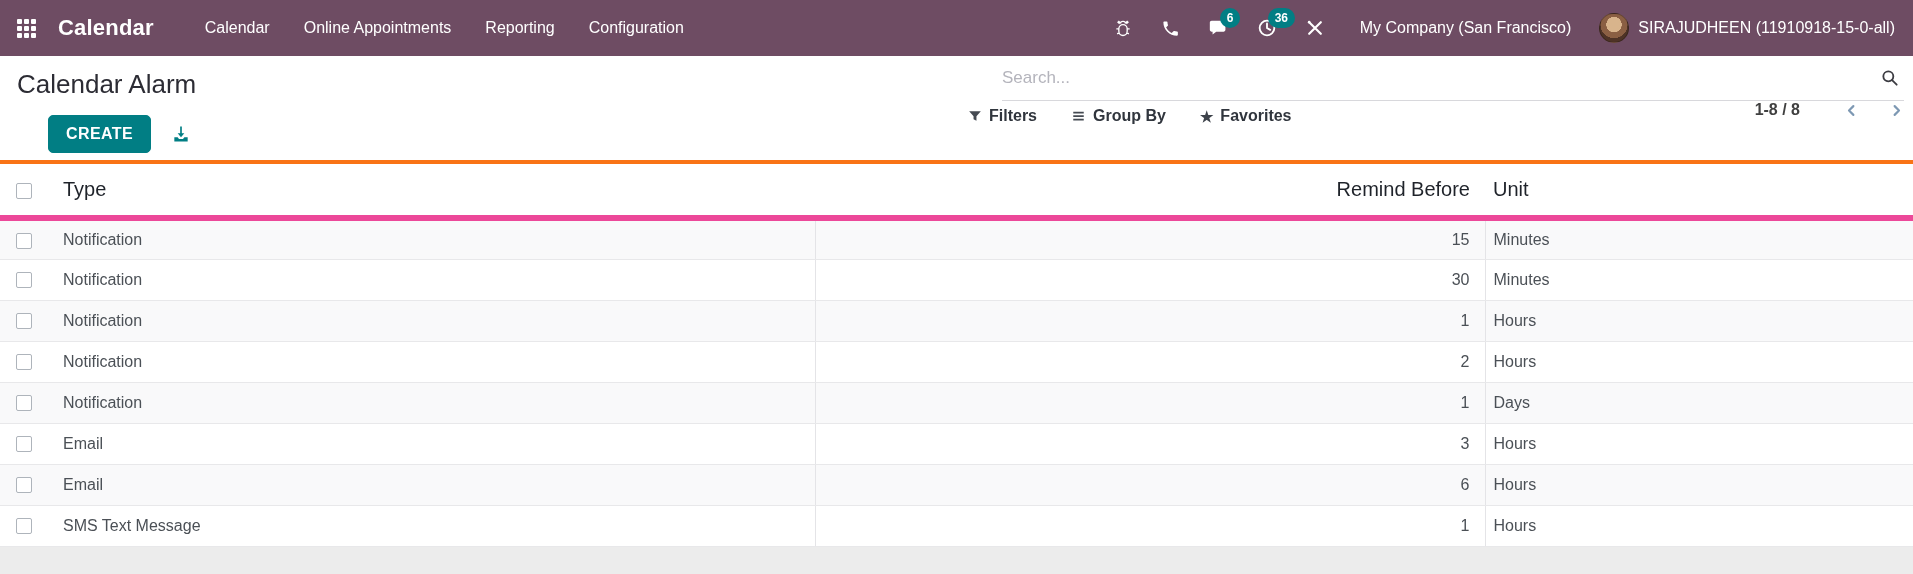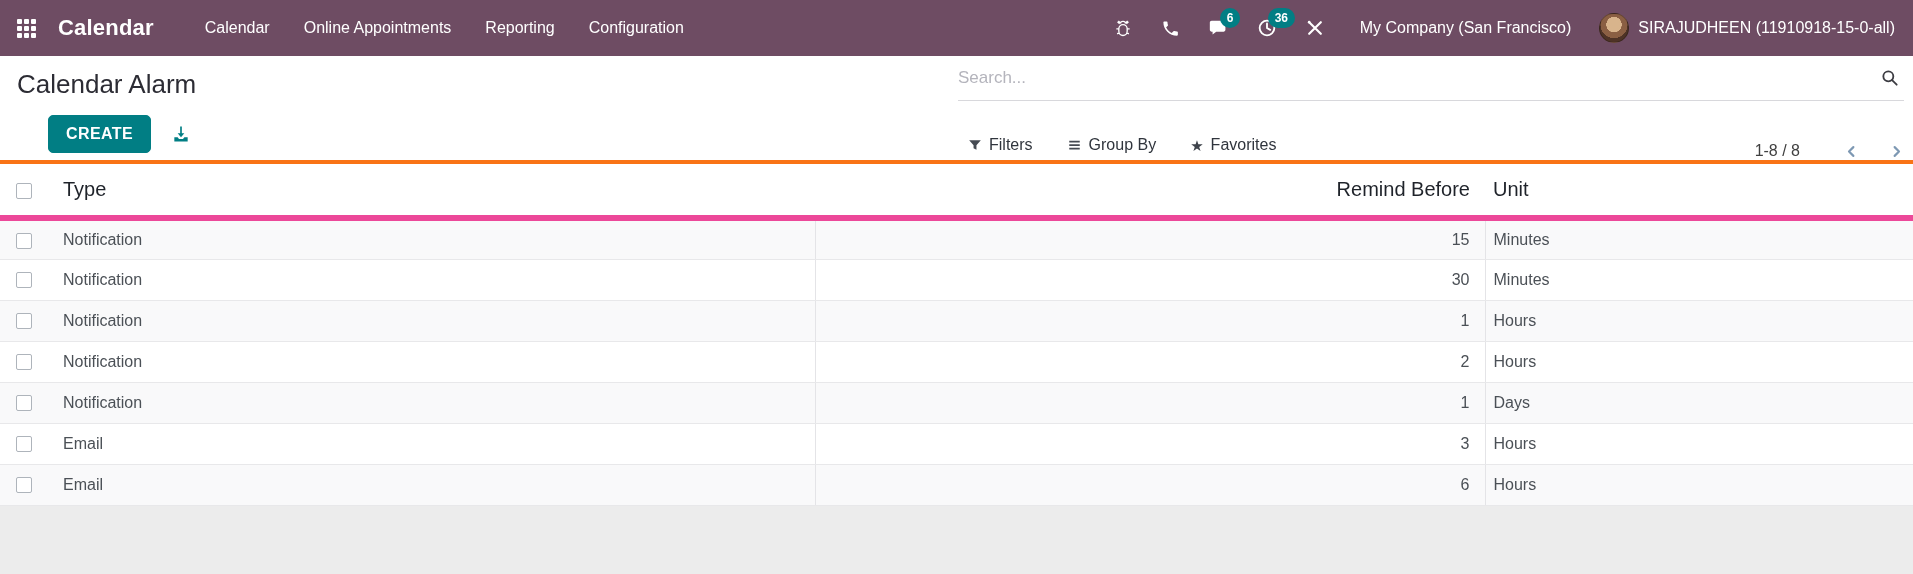--- a/index.html
+++ b/index.html
@@ -40,7 +40,7 @@
     font-family:"Liberation Sans", sans-serif;margin-left:31px; }
   .export-btn { cursor:pointer; display:flex; align-items:center; }
   .cp-right { width:946px; display:flex; flex-direction:column; margin-right:9px; }
-  .searchbox { height:45px; border-bottom:1px solid #d8d8dc; display:flex; align-items:center; }
+  .searchbox { height:45px; border-bottom:1px solid #d8d8dc; display:flex; align-items:center;margin-left:44px; }
   .searchbox input { flex:1; border:none; outline:none; font-size:17px; color:#555;
     font-family:"Liberation Sans", sans-serif; }
   .searchbox input::placeholder { color:#b4b4bc; }

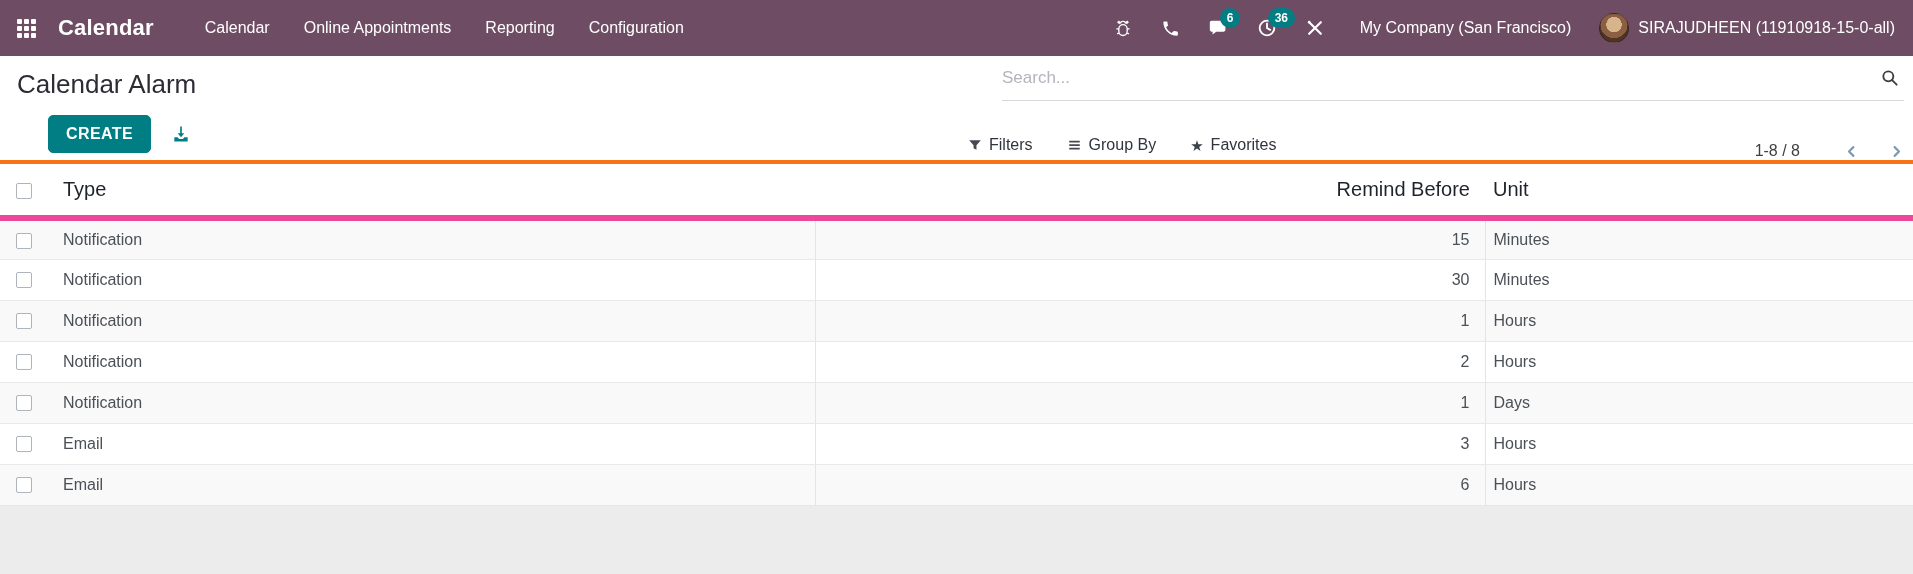--- a/index.html
+++ b/index.html
@@ -45,7 +45,7 @@
     font-family:"Liberation Sans", sans-serif; }
   .searchbox input::placeholder { color:#b4b4bc; }
   .search-btn { cursor:pointer; padding:2px 4px; display:flex; }
-  .cp-right-bottom { flex:1; display:flex; align-items:flex-end; justify-content:space-between; }
+  .cp-right-bottom { flex:1; display:flex; align-items:flex-start; justify-content:space-between;font-weight:bold; }
   .filter-menus { display:flex; align-items:center; gap:14px; }
   .fmenu { display:flex; align-items:center; gap:7px; font-size:16px; color:#30353d;
     padding:6px 10px; cursor:pointer; }

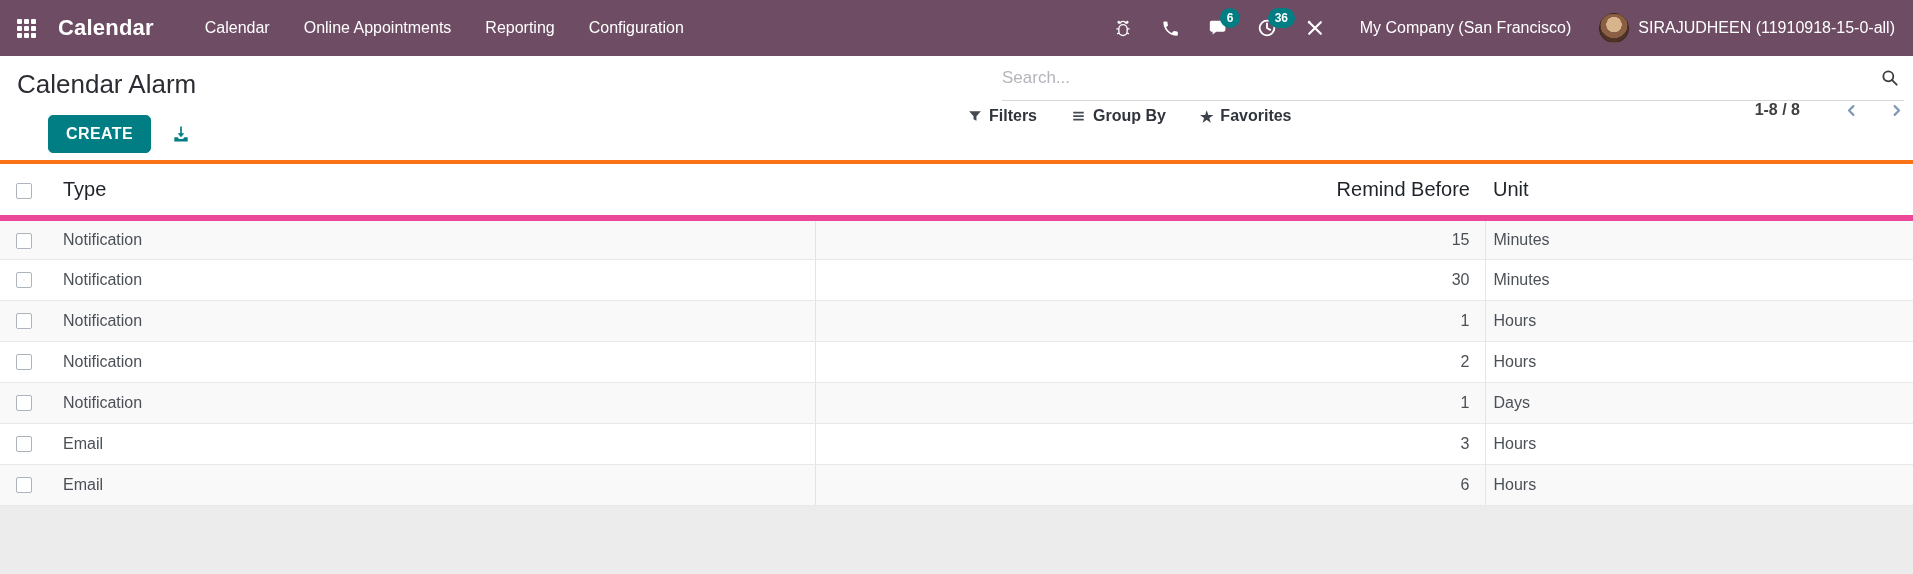--- a/index.html
+++ b/index.html
@@ -279,6 +279,13 @@
           <td></td>
         </tr>
 
+        <tr>
+          <td class="cb-cell"><span class="cb"></span></td>
+          <td class="type-cell">SMS Text Message</td>
+          <td class="num-cell">1</td>
+          <td class="unit-cell">Hours</td>
+          <td></td>
+        </tr>
       </tbody>
   </table>
 </div>

